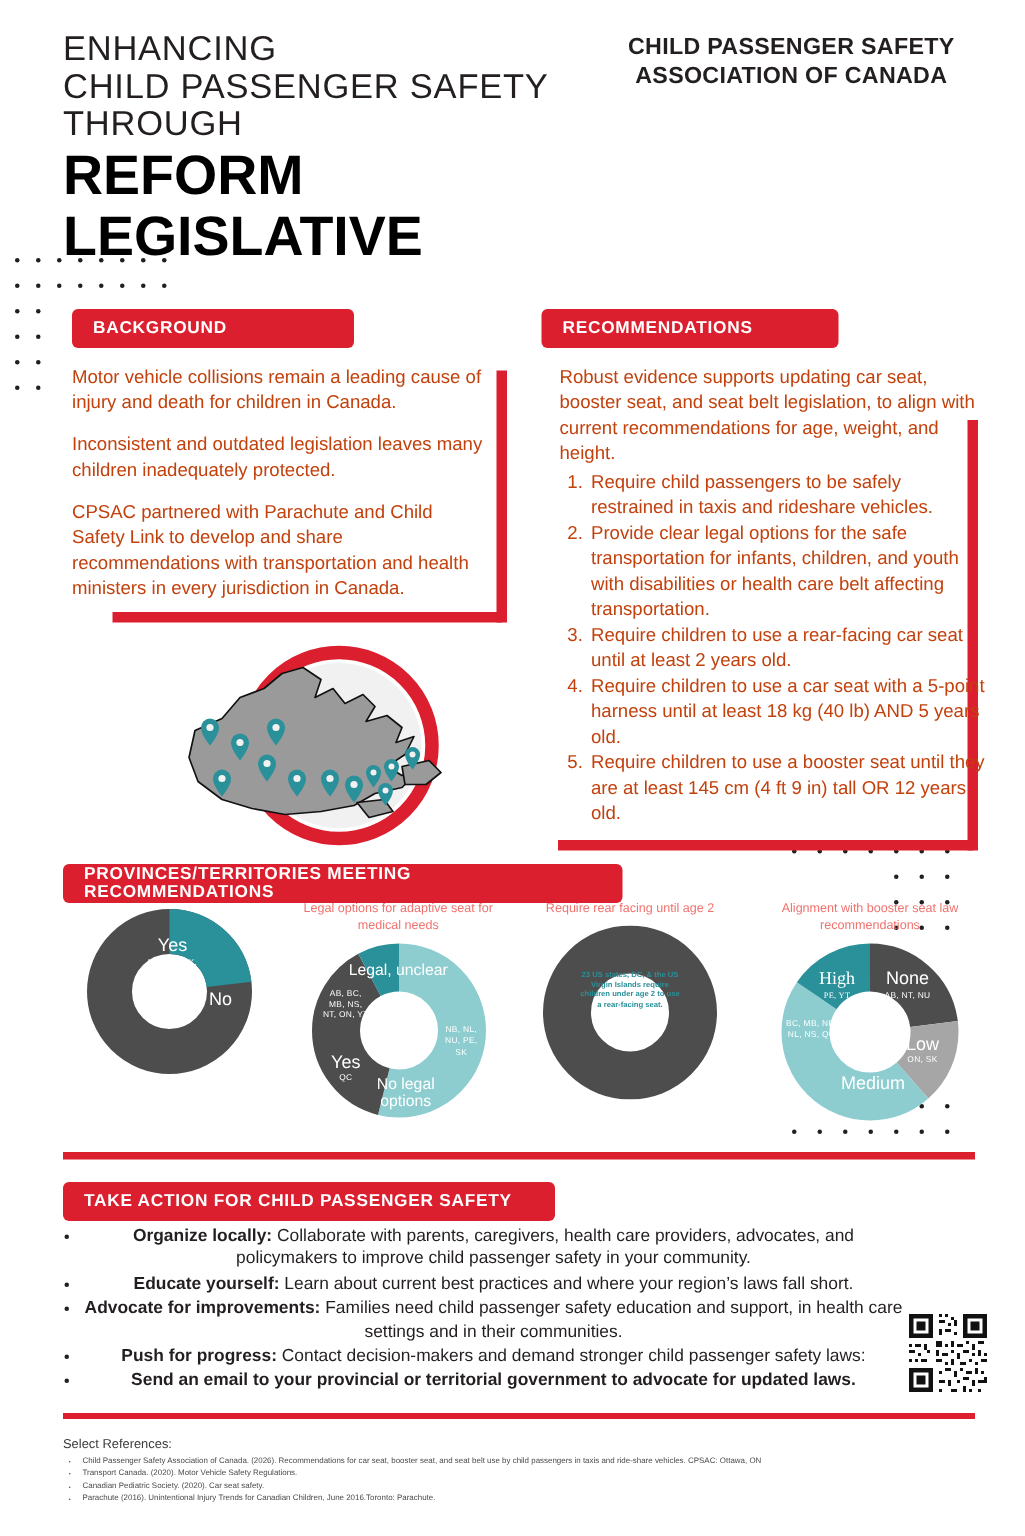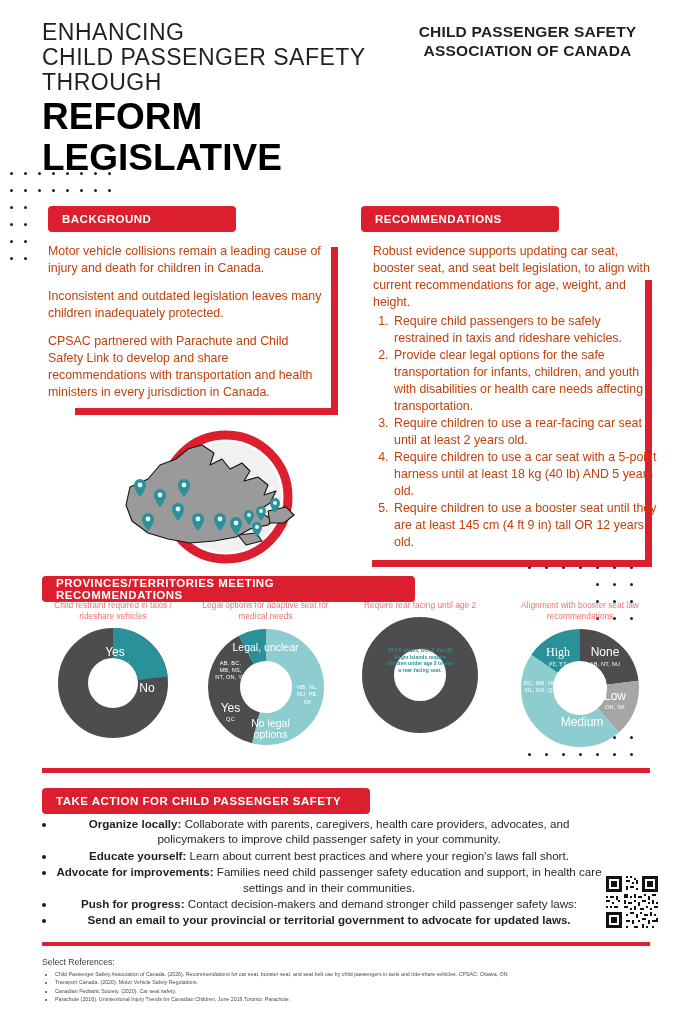--- a/index.html
+++ b/index.html
@@ -176,7 +176,7 @@
     <p style="margin-bottom:2px;">Robust evidence supports updating car seat, booster seat, and seat belt legislation, to align with current recommendations for age, weight, and height.</p>
     <ol>
       <li>Require child passengers to be safely restrained in taxis and rideshare vehicles.</li>
-      <li>Provide clear legal options for the safe transportation for infants, children, and youth with disabilities or health care needs affecting transportation.</li>
+      <li>Provide clear legal options for the safe transportation for infants, children, and youth with disabilities or health care belt affecting transportation.</li>
       <li>Require children to use a rear-facing car seat until at least 2 years old.</li>
       <li>Require children to use a car seat with a 5-point harness until at least 18 kg (40 lb) AND 5 years old.</li>
       <li>Require children to use a booster seat until they are at least 145 cm (4 ft 9 in) tall OR 12 years old.</li>

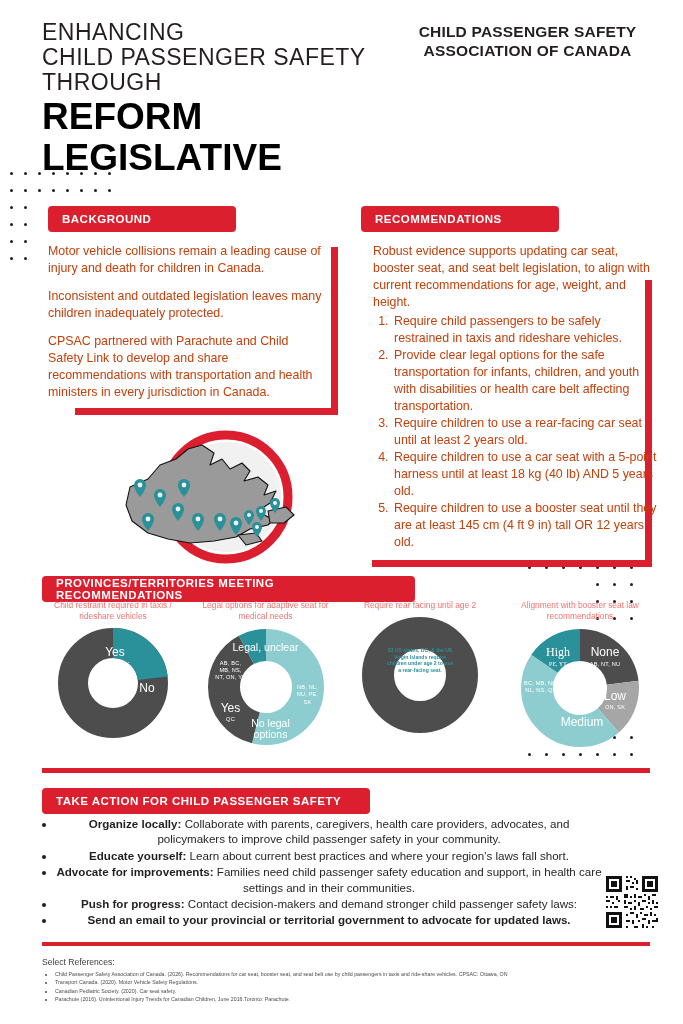--- a/index.html
+++ b/index.html
@@ -228,7 +228,6 @@
   <div class="charts">
 
     <div class="chart" style="left:38px;width:150px;">
-      <div class="chart-title">Child restraint required in taxis / rideshare vehicles</div>
       <div class="donut" style="width:110px;height:110px;">
         <svg width="110" height="110" viewBox="0 0 110 110">
           <circle cx="55" cy="55" r="40" fill="none" stroke="#4d4d4d" stroke-width="30"></circle>

